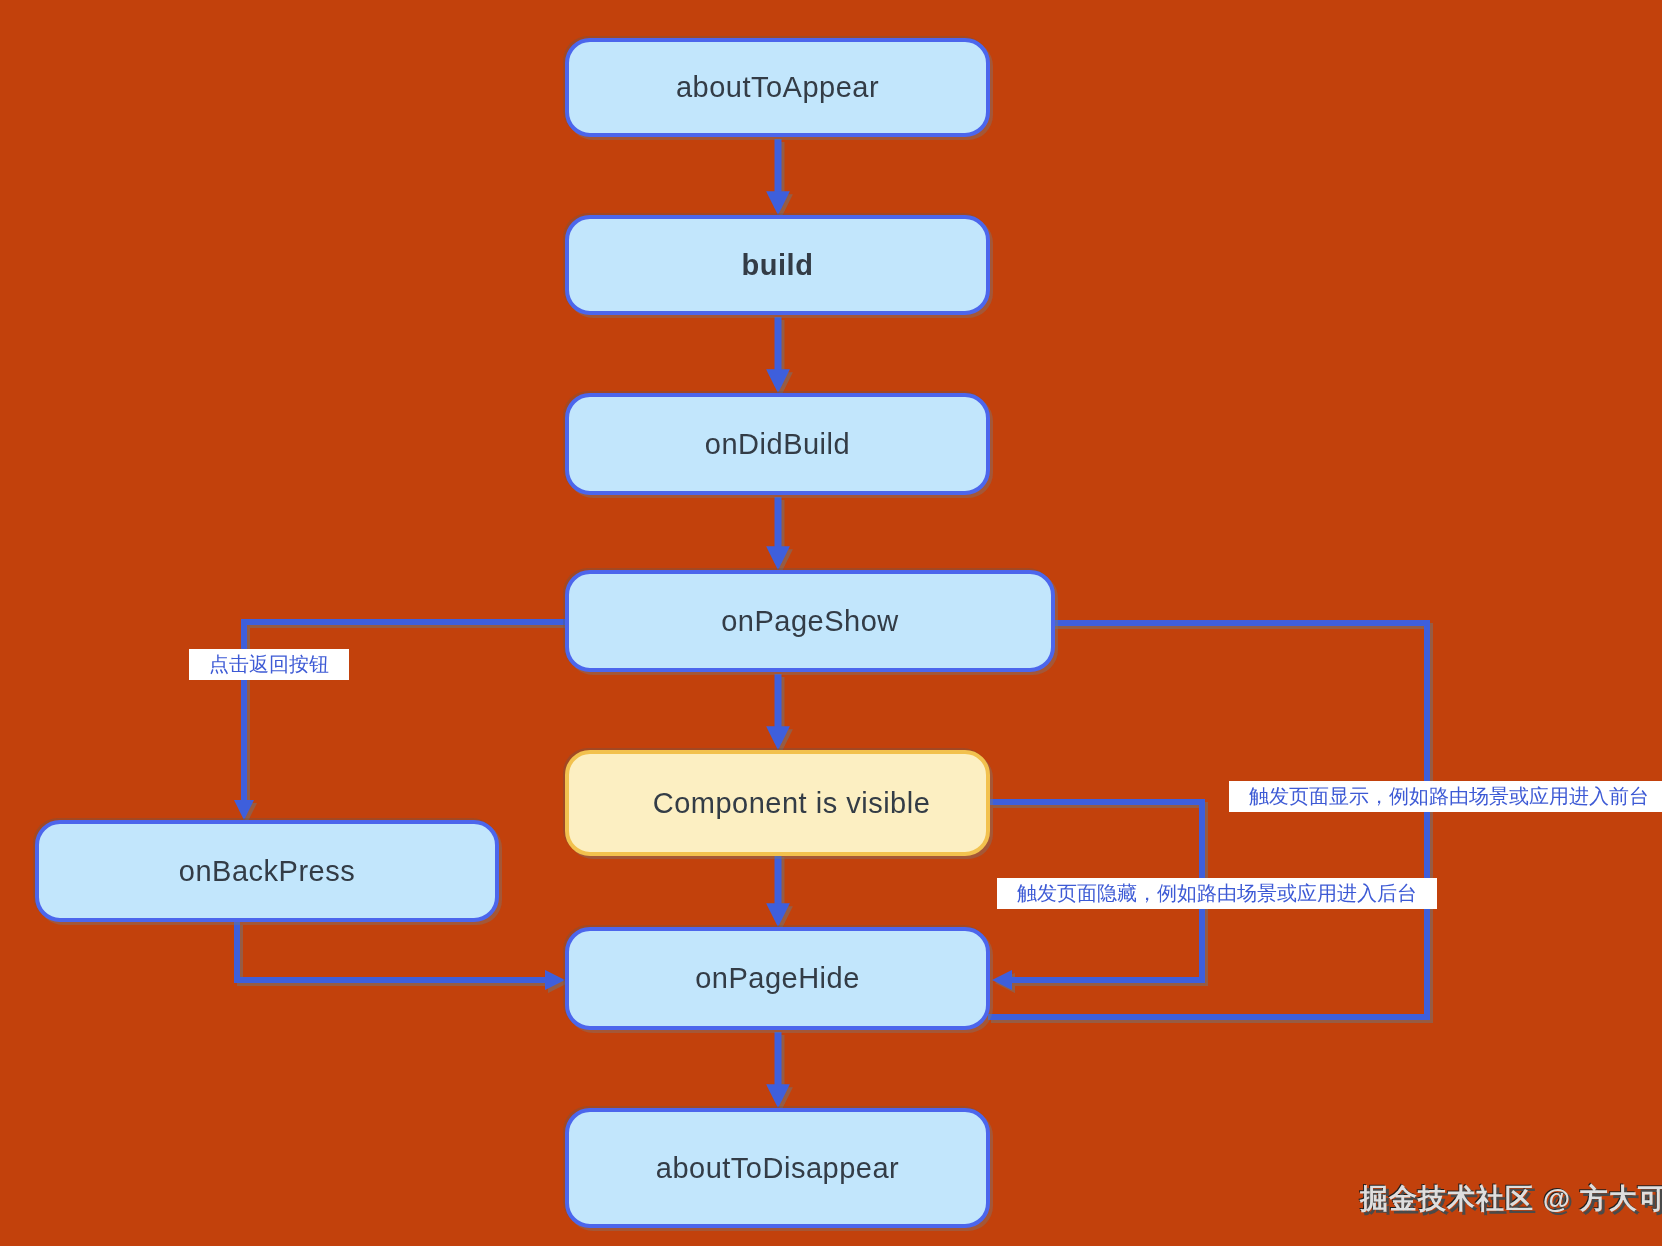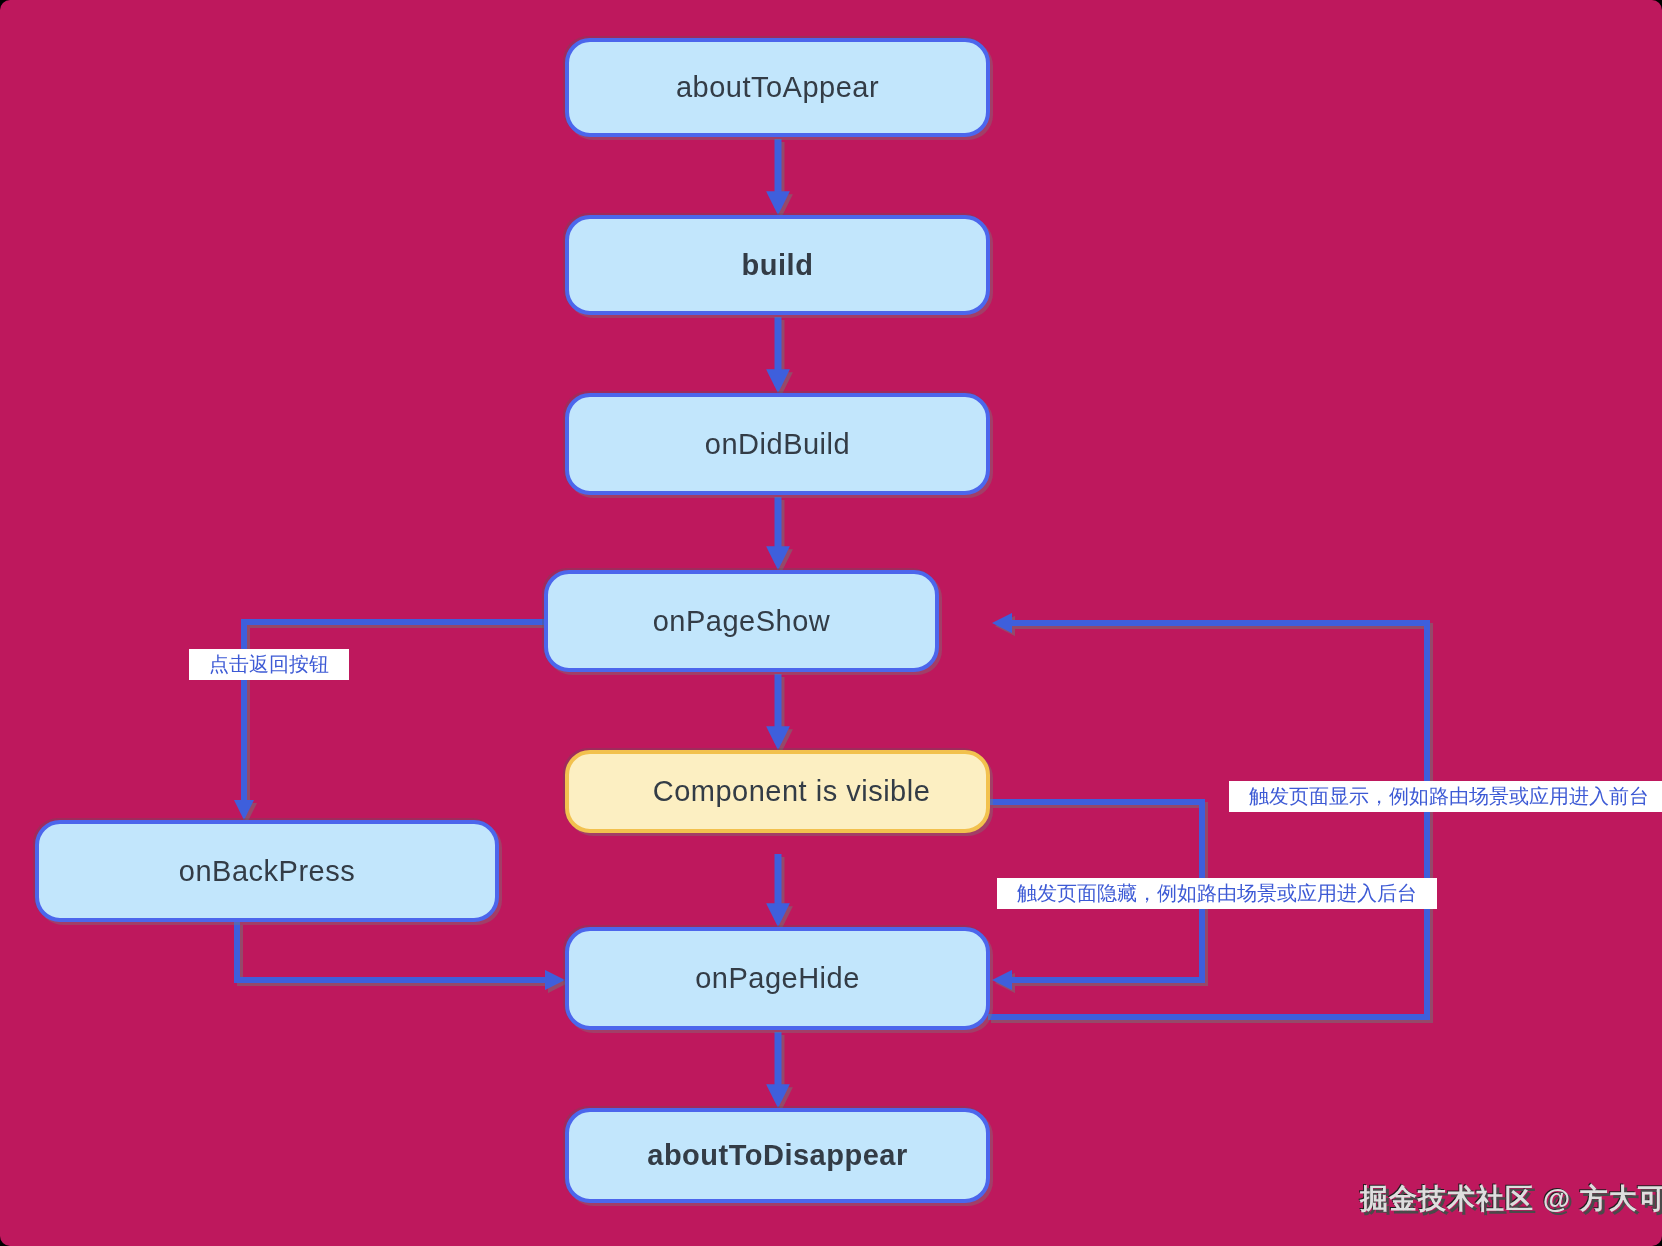--- a/index.html
+++ b/index.html
@@ -6,10 +6,9 @@
   #canvas{
     position:relative;
     width:1662px;height:1246px;
-    background:#be185d;
+    background:#c2410c;
     overflow:hidden;
     font-family:"Liberation Sans", sans-serif;
-    border-radius:10px;
   }
   
   #edge-layer{

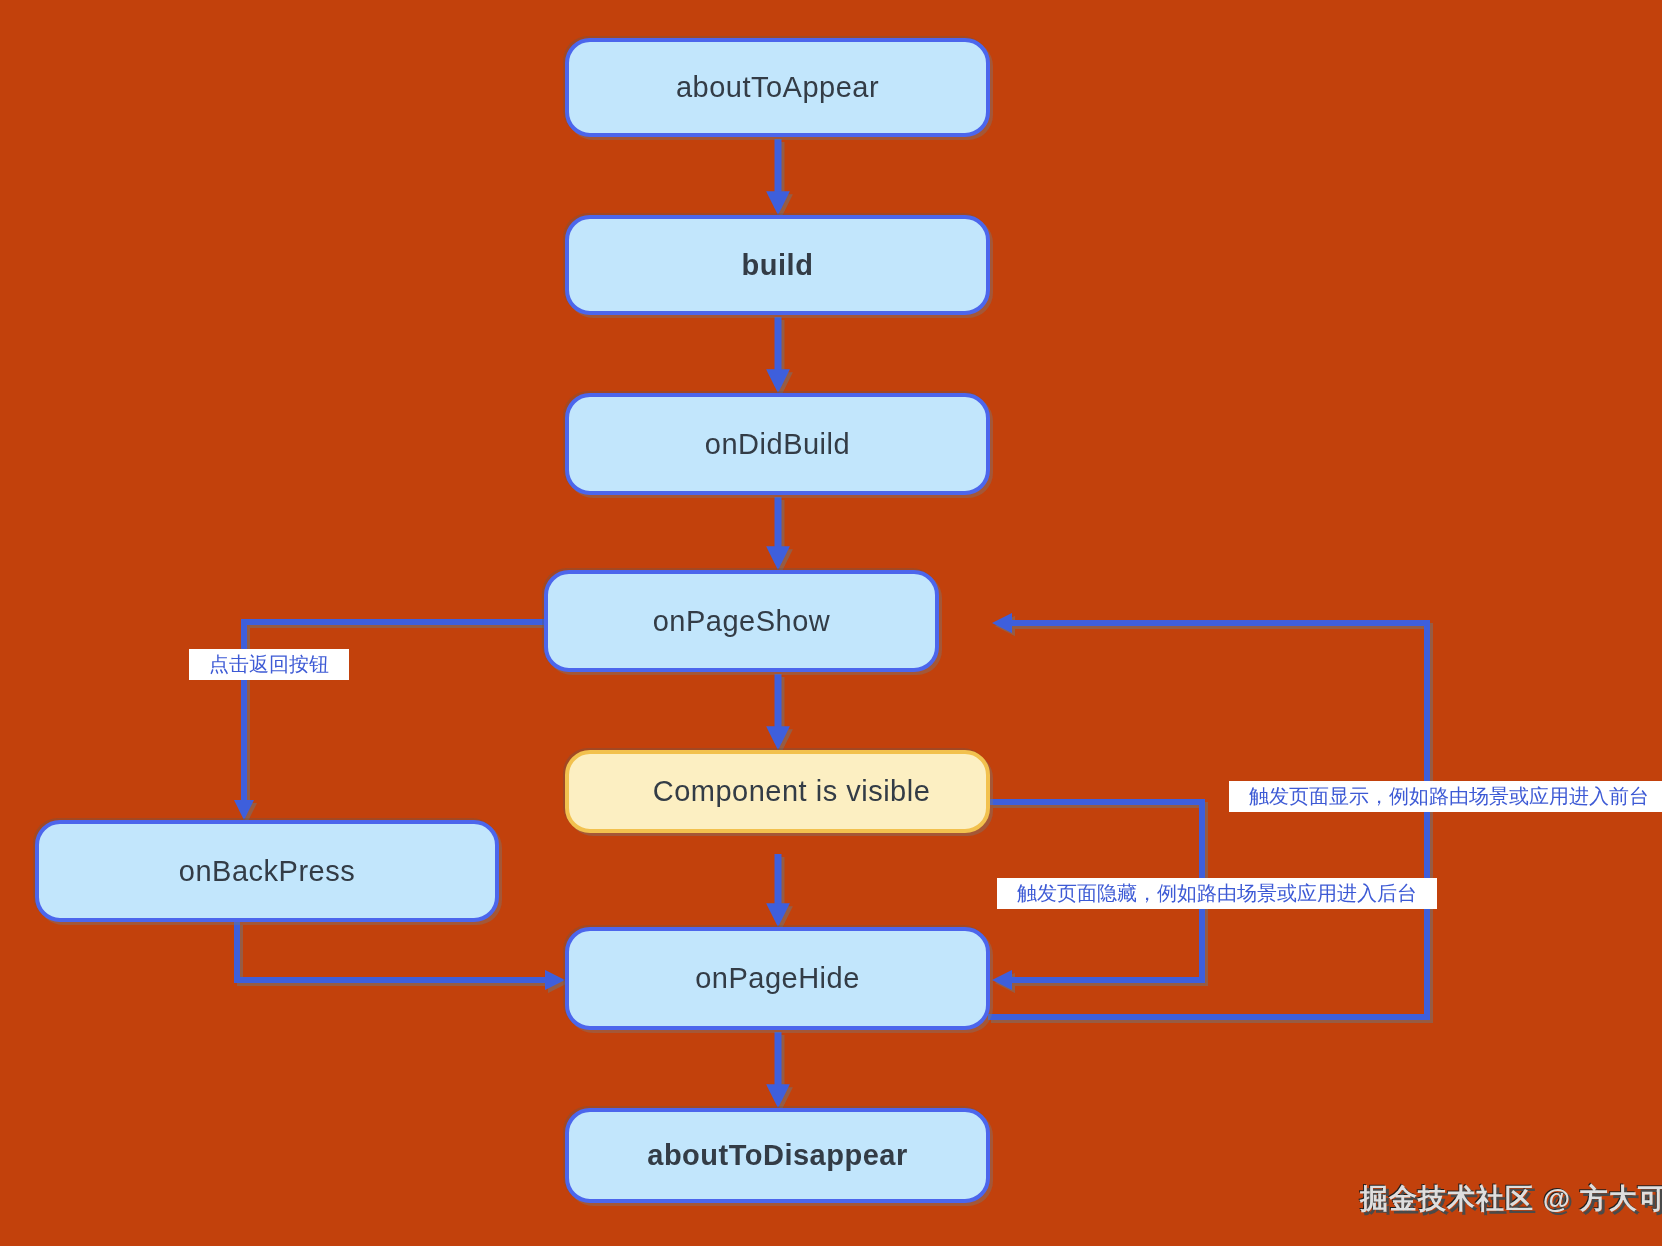--- a/index.html
+++ b/index.html
@@ -96,7 +96,7 @@
     <span>onDidBuild</span>
   </div>
 
-  <div class="node" style="left:544px;top:570px;width:395px;height:102px;text-align:right;">
+  <div class="node" style="left:565px;top:570px;width:490px;height:102px;text-align:right;">
     <span>onPageShow</span>
   </div>
 

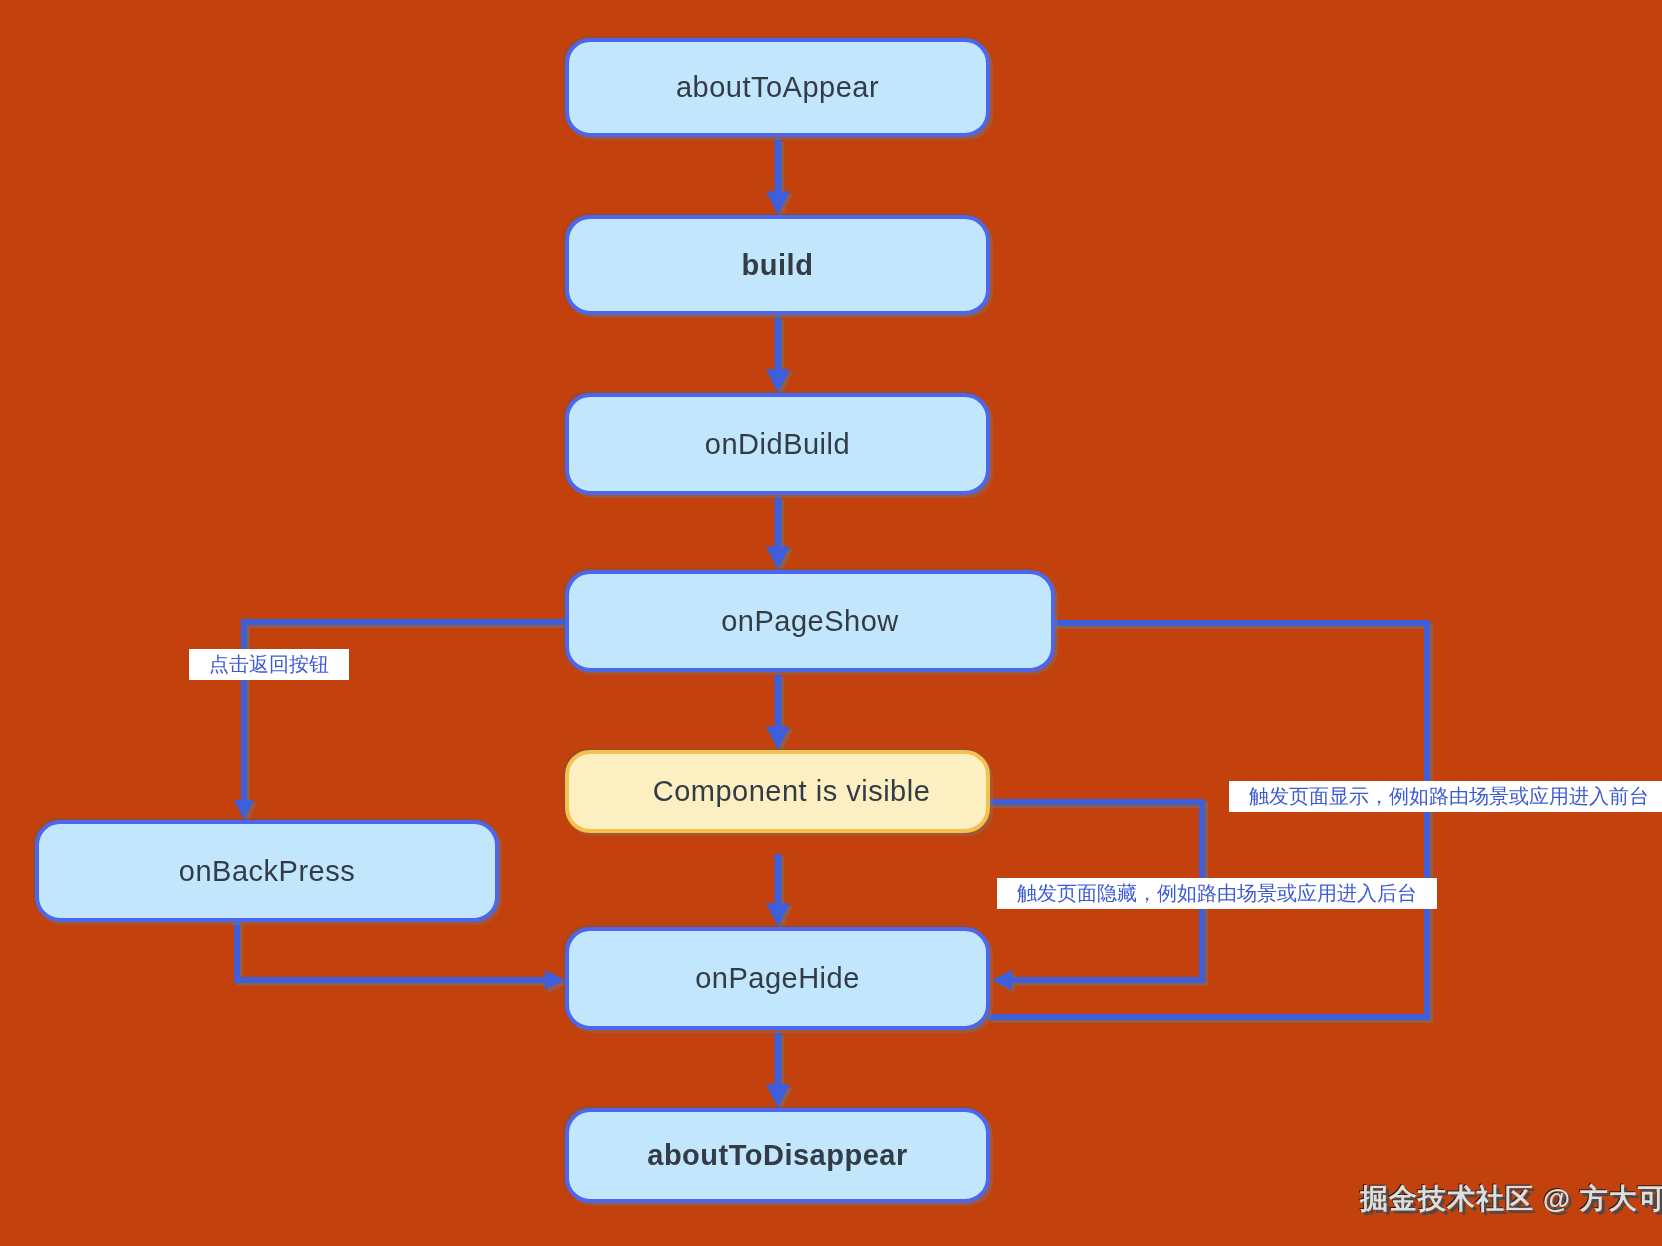--- a/index.html
+++ b/index.html
@@ -100,7 +100,7 @@
     <span>onPageShow</span>
   </div>
 
-  <div class="node yellow" style="left:565px;top:750px;width:425px;height:83px;padding-left:28px;">
+  <div class="node yellow" style="left:565px;top:750px;width:425px;height:106px;padding-left:28px;">
     <span>Component is visible</span>
   </div>
 

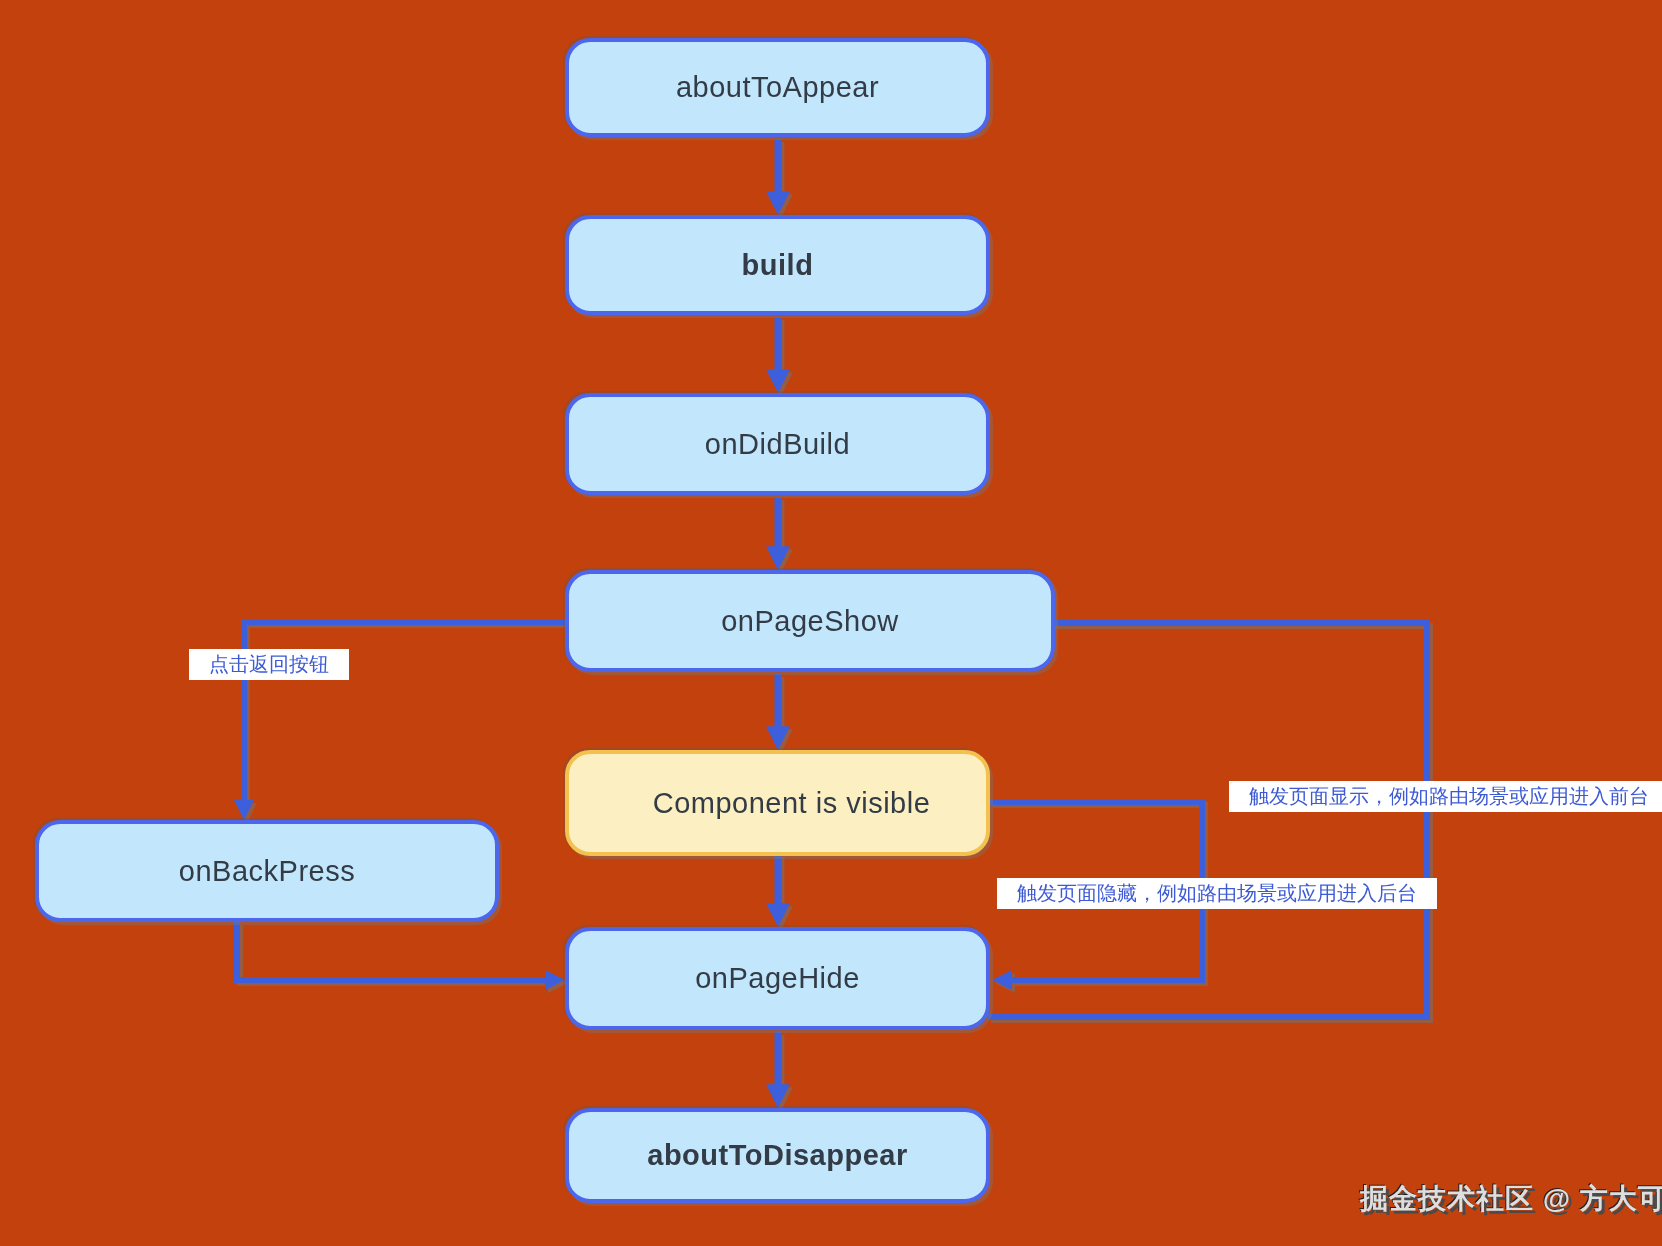--- a/index.html
+++ b/index.html
@@ -108,7 +108,7 @@
     <span>onPageHide</span>
   </div>
 
-  <div class="node" style="left:565px;top:1108px;width:425px;height:95px;font-weight:bold;">
+  <div class="node" style="left:565px;top:1108px;width:425px;height:120px;">
     <span>aboutToDisappear</span>
   </div>
 

